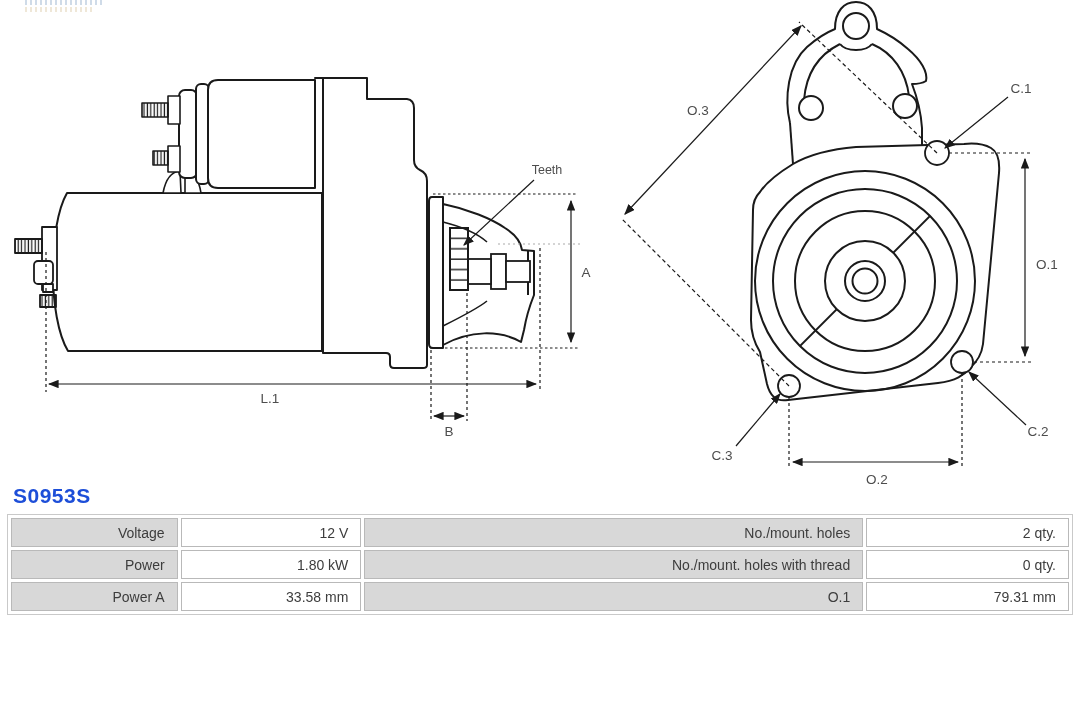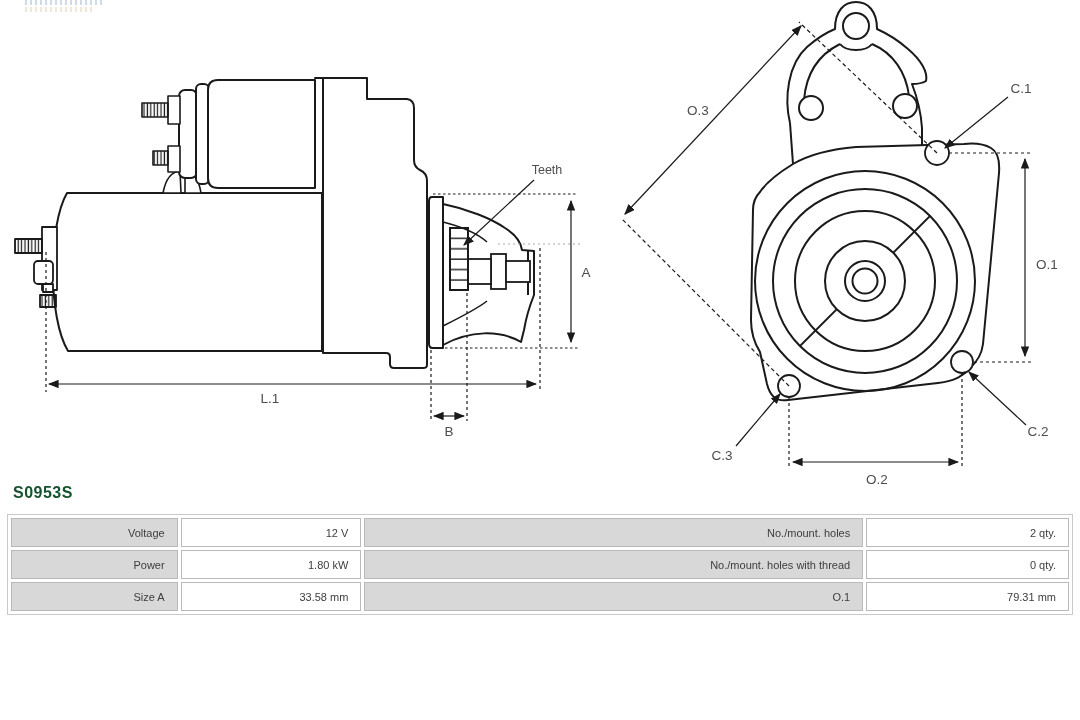--- a/index.html
+++ b/index.html
@@ -13,8 +13,8 @@
   #logo-frag .r1{height:5px;background:repeating-linear-gradient(90deg,#a9bed6 0 2px,#ffffff 2px 5px);}
   #logo-frag .r2{height:5px;margin-top:2px;width:70px;
                  background:repeating-linear-gradient(90deg,#e3d5b8 0 2px,#ffffff 2px 5px);}
-  #part-number{position:absolute;left:13px;top:484px;font-size:16px;font-weight:700;
-               letter-spacing:.5px;color:#14532d;}
+  #part-number{position:absolute;left:13px;top:484px;font-size:21px;font-weight:700;
+               letter-spacing:.5px;color:#1d4ed8;}
   #spec-table{position:absolute;left:7px;top:514px;width:1066px;border-collapse:separate;
               border-spacing:3px;table-layout:fixed;border:1px solid #c9c9c9;background:#fff;}
   #spec-table td{height:27px;padding:0 12px 0 4px;border:1px solid #b9b9b9;font-size:11px;

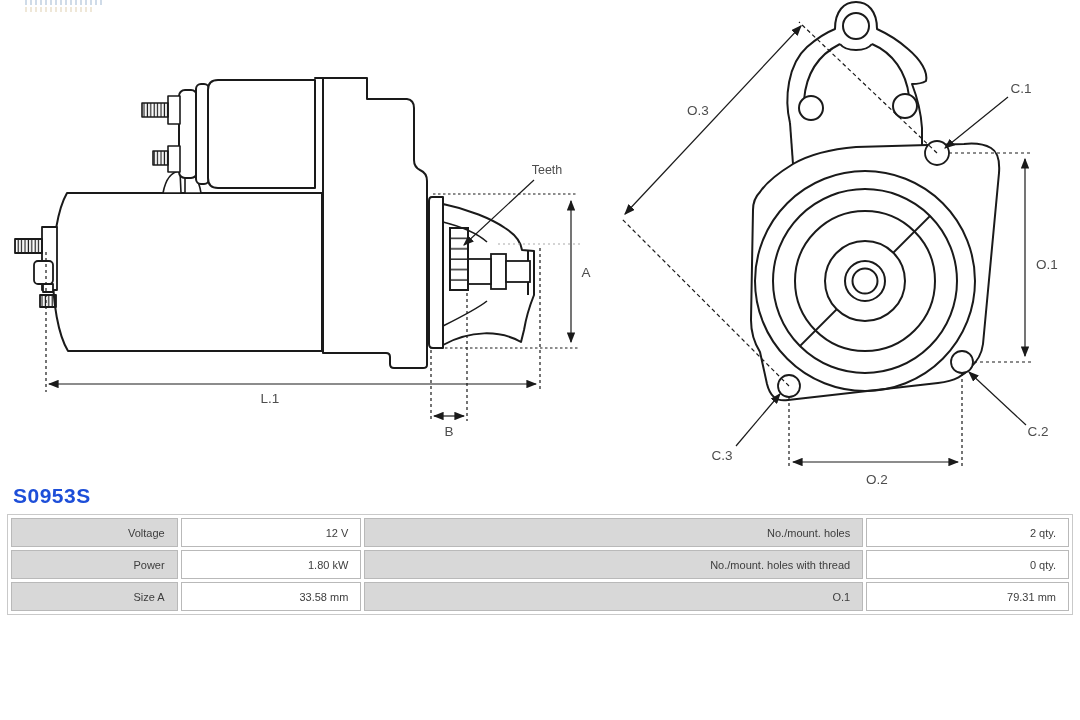--- a/index.html
+++ b/index.html
@@ -17,7 +17,7 @@
                letter-spacing:.5px;color:#1d4ed8;}
   #spec-table{position:absolute;left:7px;top:514px;width:1066px;border-collapse:separate;
               border-spacing:3px;table-layout:fixed;border:1px solid #c9c9c9;background:#fff;}
-  #spec-table td{height:27px;padding:0 12px 0 4px;border:1px solid #b9b9b9;font-size:11px;
+  #spec-table td{height:27px;padding:0 12px 0 4px;border:1px solid #b9b9b9;font-size:14px;
                  color:#3d3d3d;text-align:right;white-space:nowrap;overflow:hidden;}
   #spec-table td.lbl{background:#d8d8d8;}
   #spec-table td.val{background:#ffffff;}

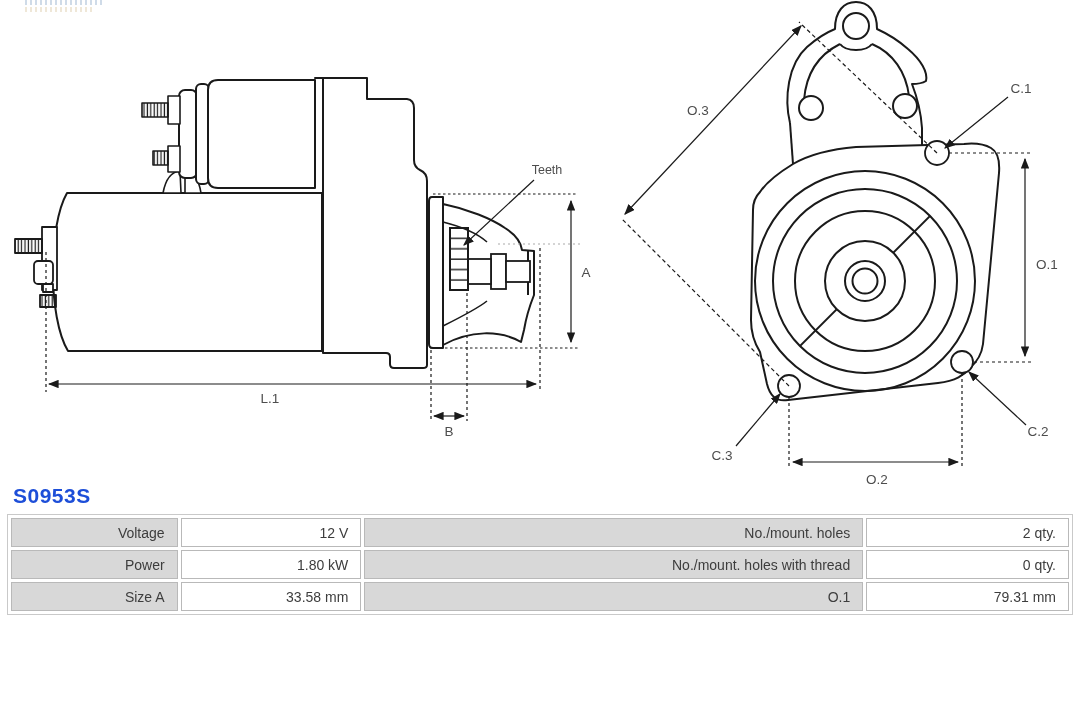--- a/index.html
+++ b/index.html
@@ -230,7 +230,7 @@
         <td class="val">0 qty.</td>
       </tr>
       <tr>
-        <td class="lbl">Size A</td>
+        <td class="lbl">Power A</td>
         <td class="val">33.58 mm</td>
         <td class="lbl">O.1</td>
         <td class="val">79.31 mm</td>

